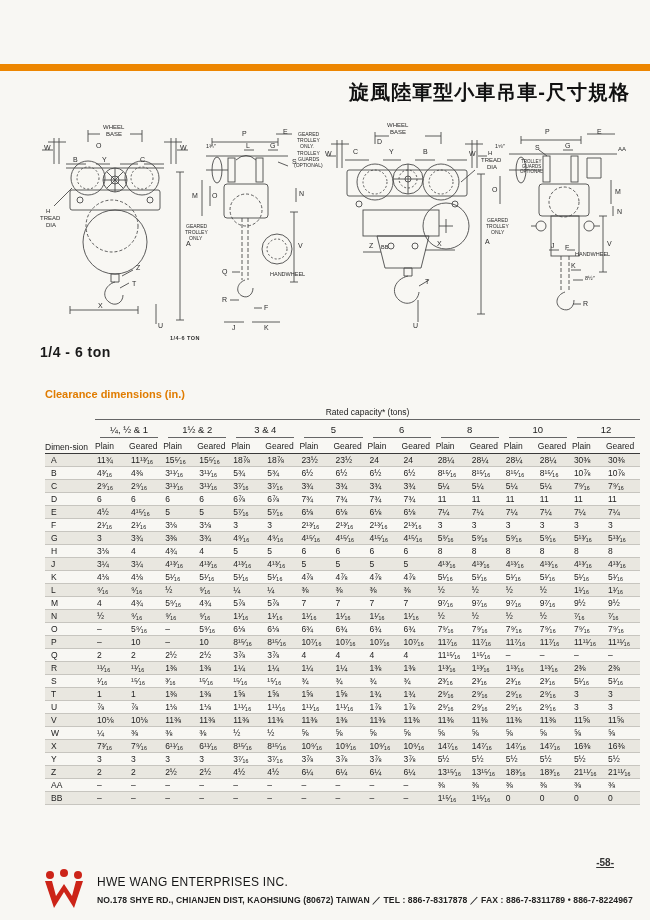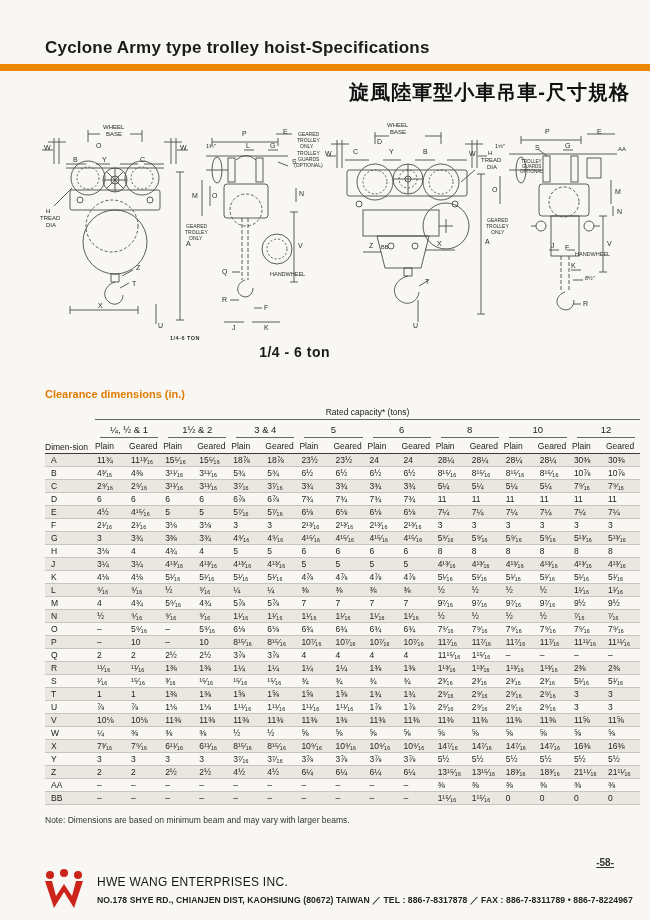--- a/index.html
+++ b/index.html
@@ -41,7 +41,6 @@
 
 <div class="page">
 
-  <div class="title-en">Cyclone Army type trolley hoist-Specifications</div>
   <div class="accent-bar" style="background: rgb(237, 134, 0);"></div>
   <div class="title-zh">旋風陸軍型小車吊車-尺寸規格</div>
 

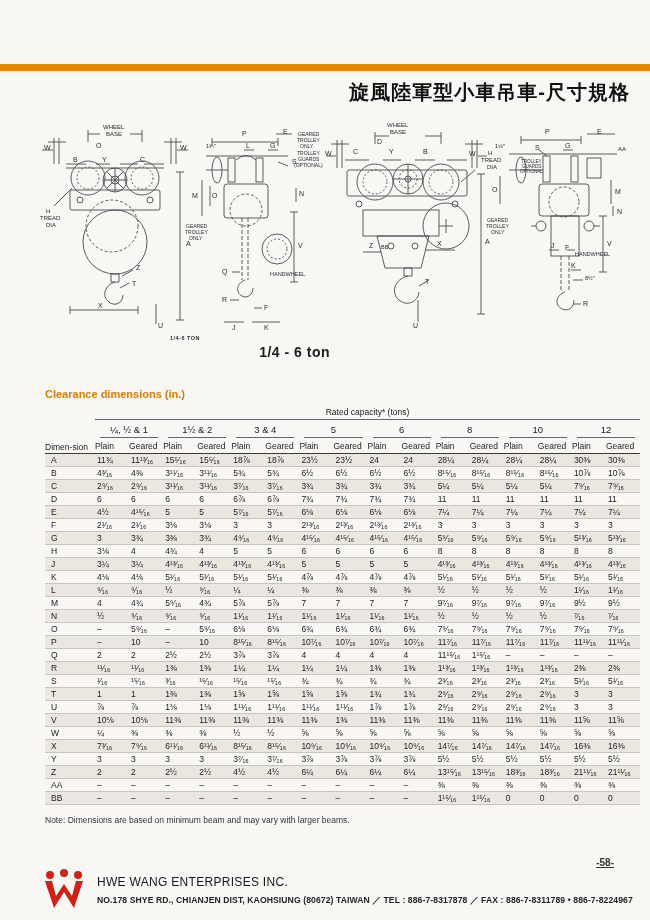--- a/index.html
+++ b/index.html
@@ -12,7 +12,7 @@
   .drawing svg{position:absolute;left:0;top:0;}
   .dlabel{position:absolute;font-size:7px;line-height:1;color:#2a2a2a;white-space:nowrap;}
   .cap-sm{position:absolute;left:40px;top:335px;width:290px;text-align:center;font-size:5.5px;font-weight:bold;color:#333;letter-spacing:.5px;}
-  .cap-lg{position:absolute;top:344px;text-align:right;font-size:14px;font-weight:bold;color:#1a1a1a;letter-spacing:.5px;}
+  .cap-lg{position:absolute;top:344px;text-align:left;font-size:14px;font-weight:bold;color:#1a1a1a;letter-spacing:.5px;}
   .cap-left{left:40px;width:290px;}
   .cap-right{left:325px;width:305px;}
   .section-title{position:absolute;left:45px;top:388px;font-size:11px;font-weight:bold;}

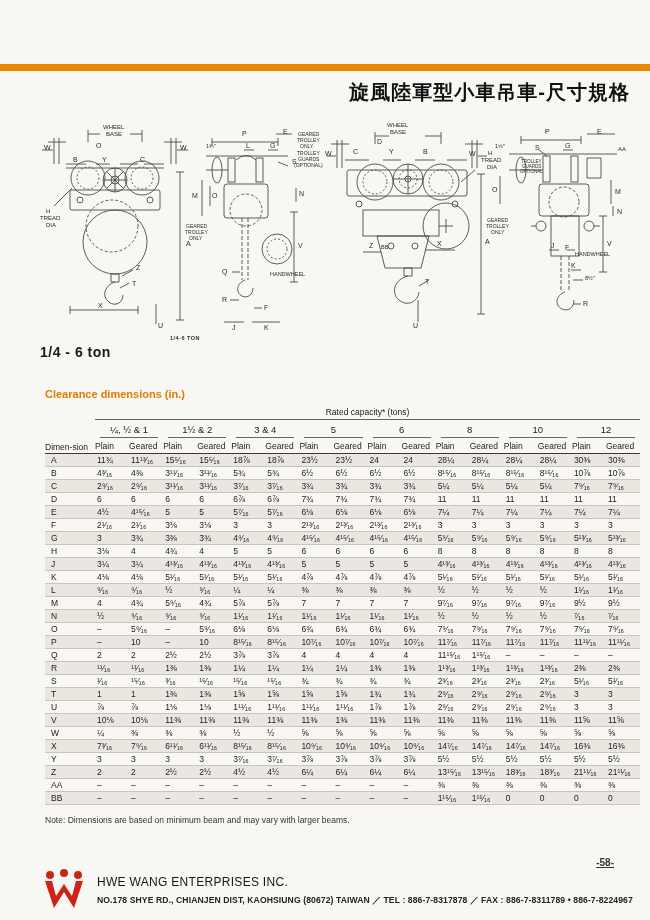--- a/index.html
+++ b/index.html
@@ -831,7 +831,6 @@
       </tbody>
   </table>
 
-  <div class="note">Note: Dimensions are based on minimum beam and may vary with larger beams.</div>
 
   <div class="pagenum">-58-</div>
 

